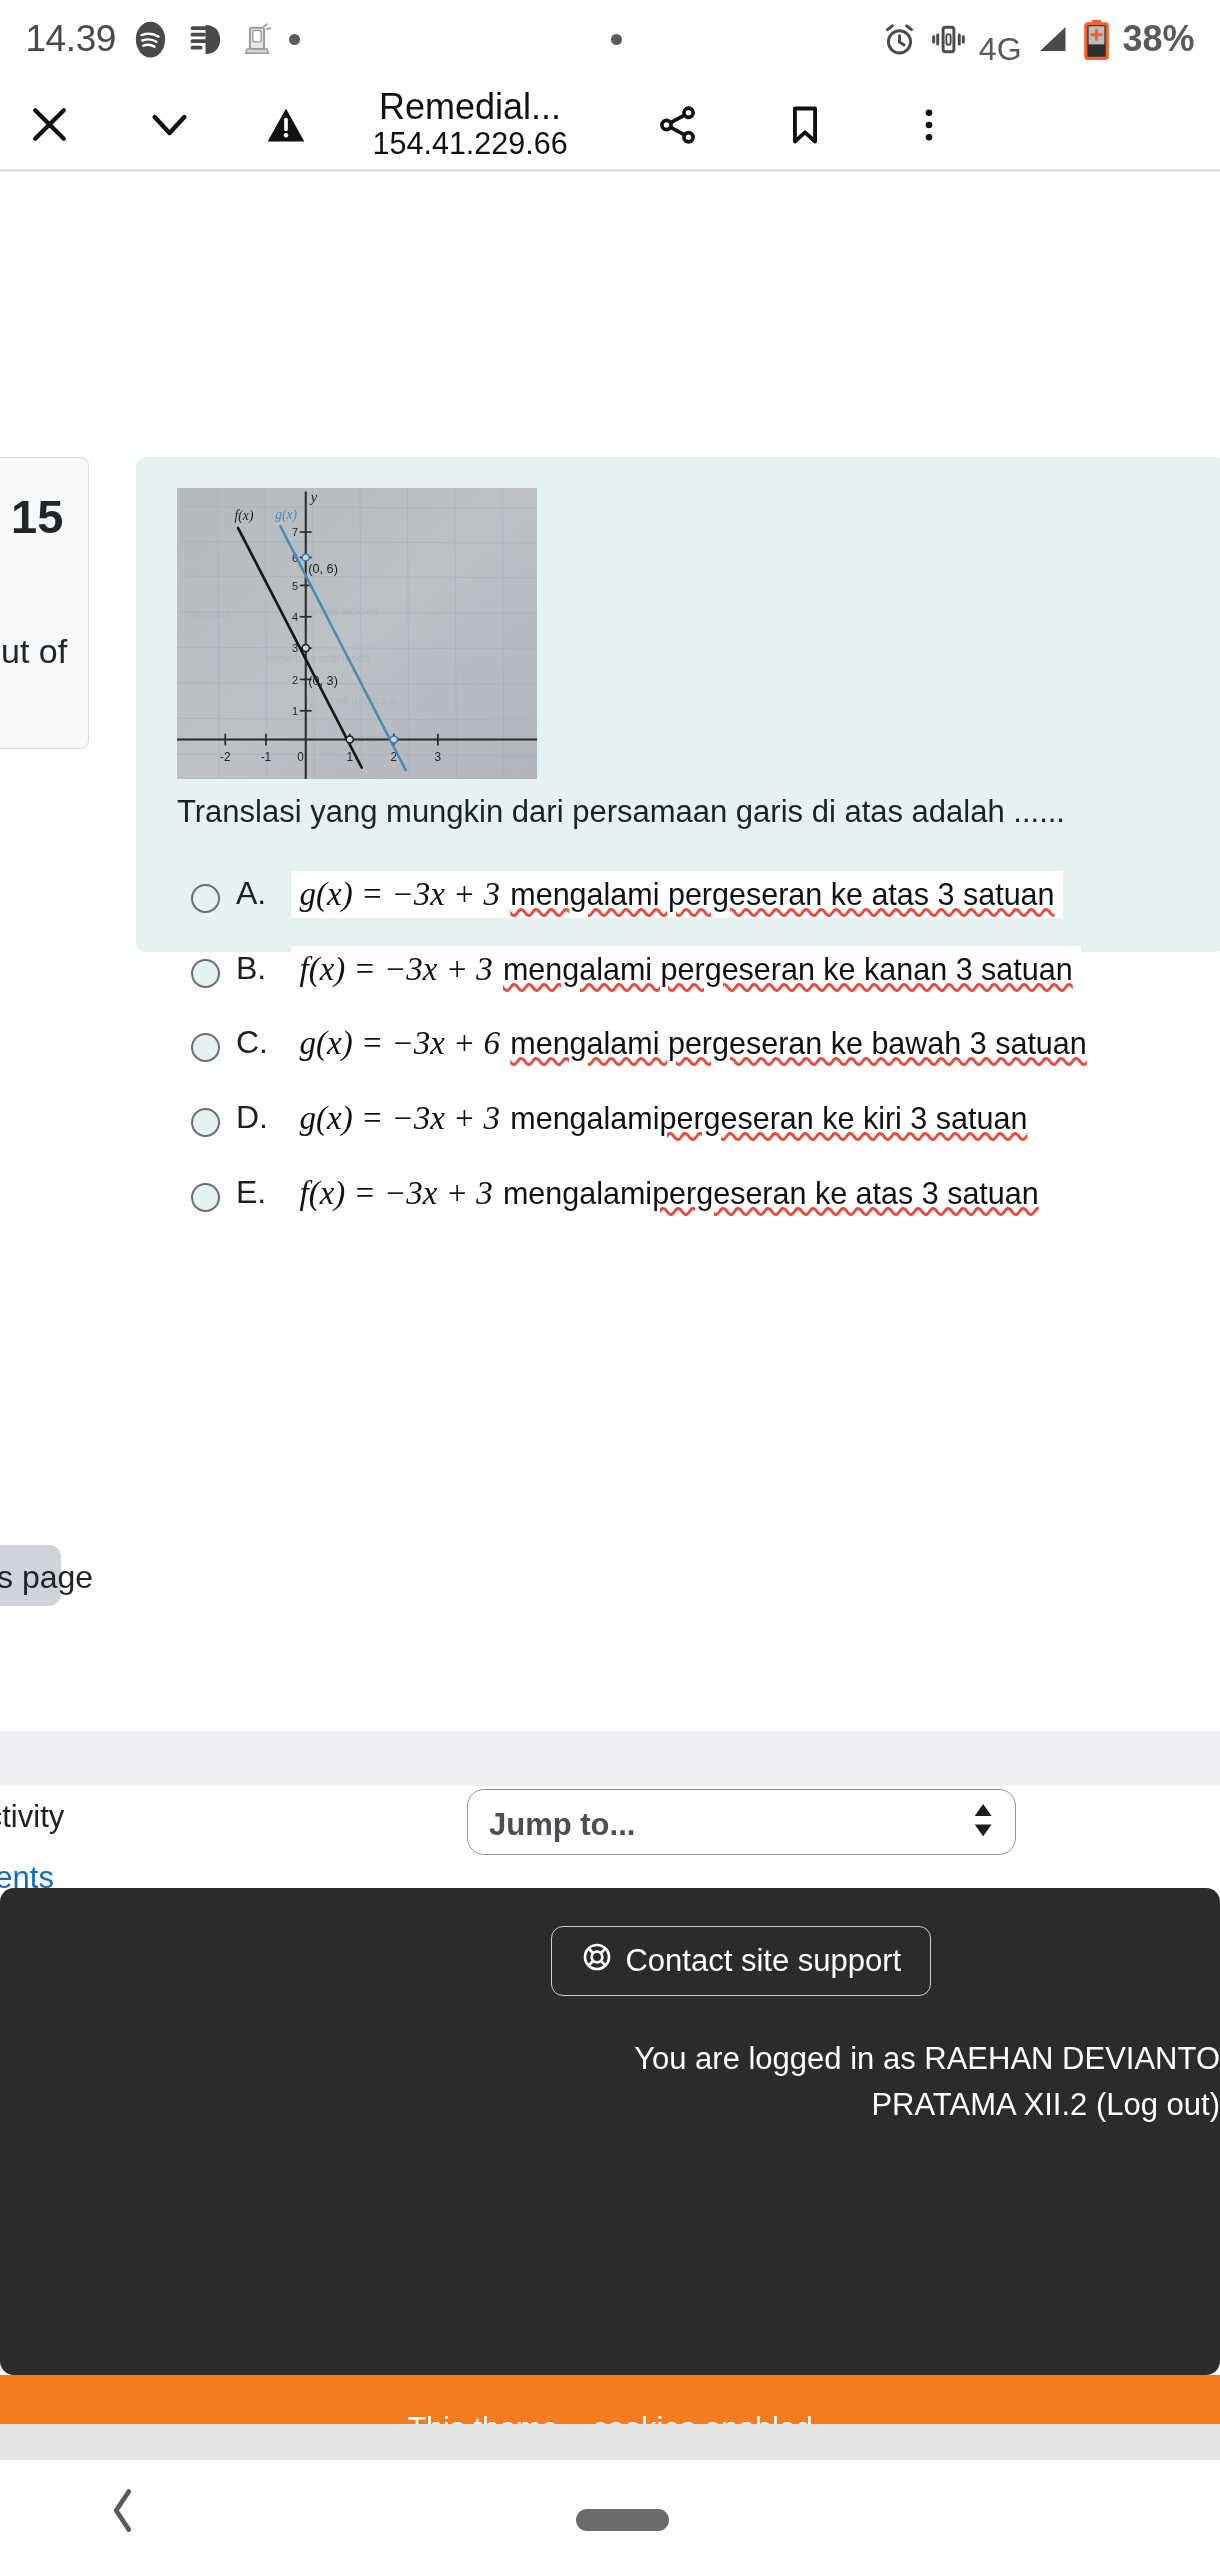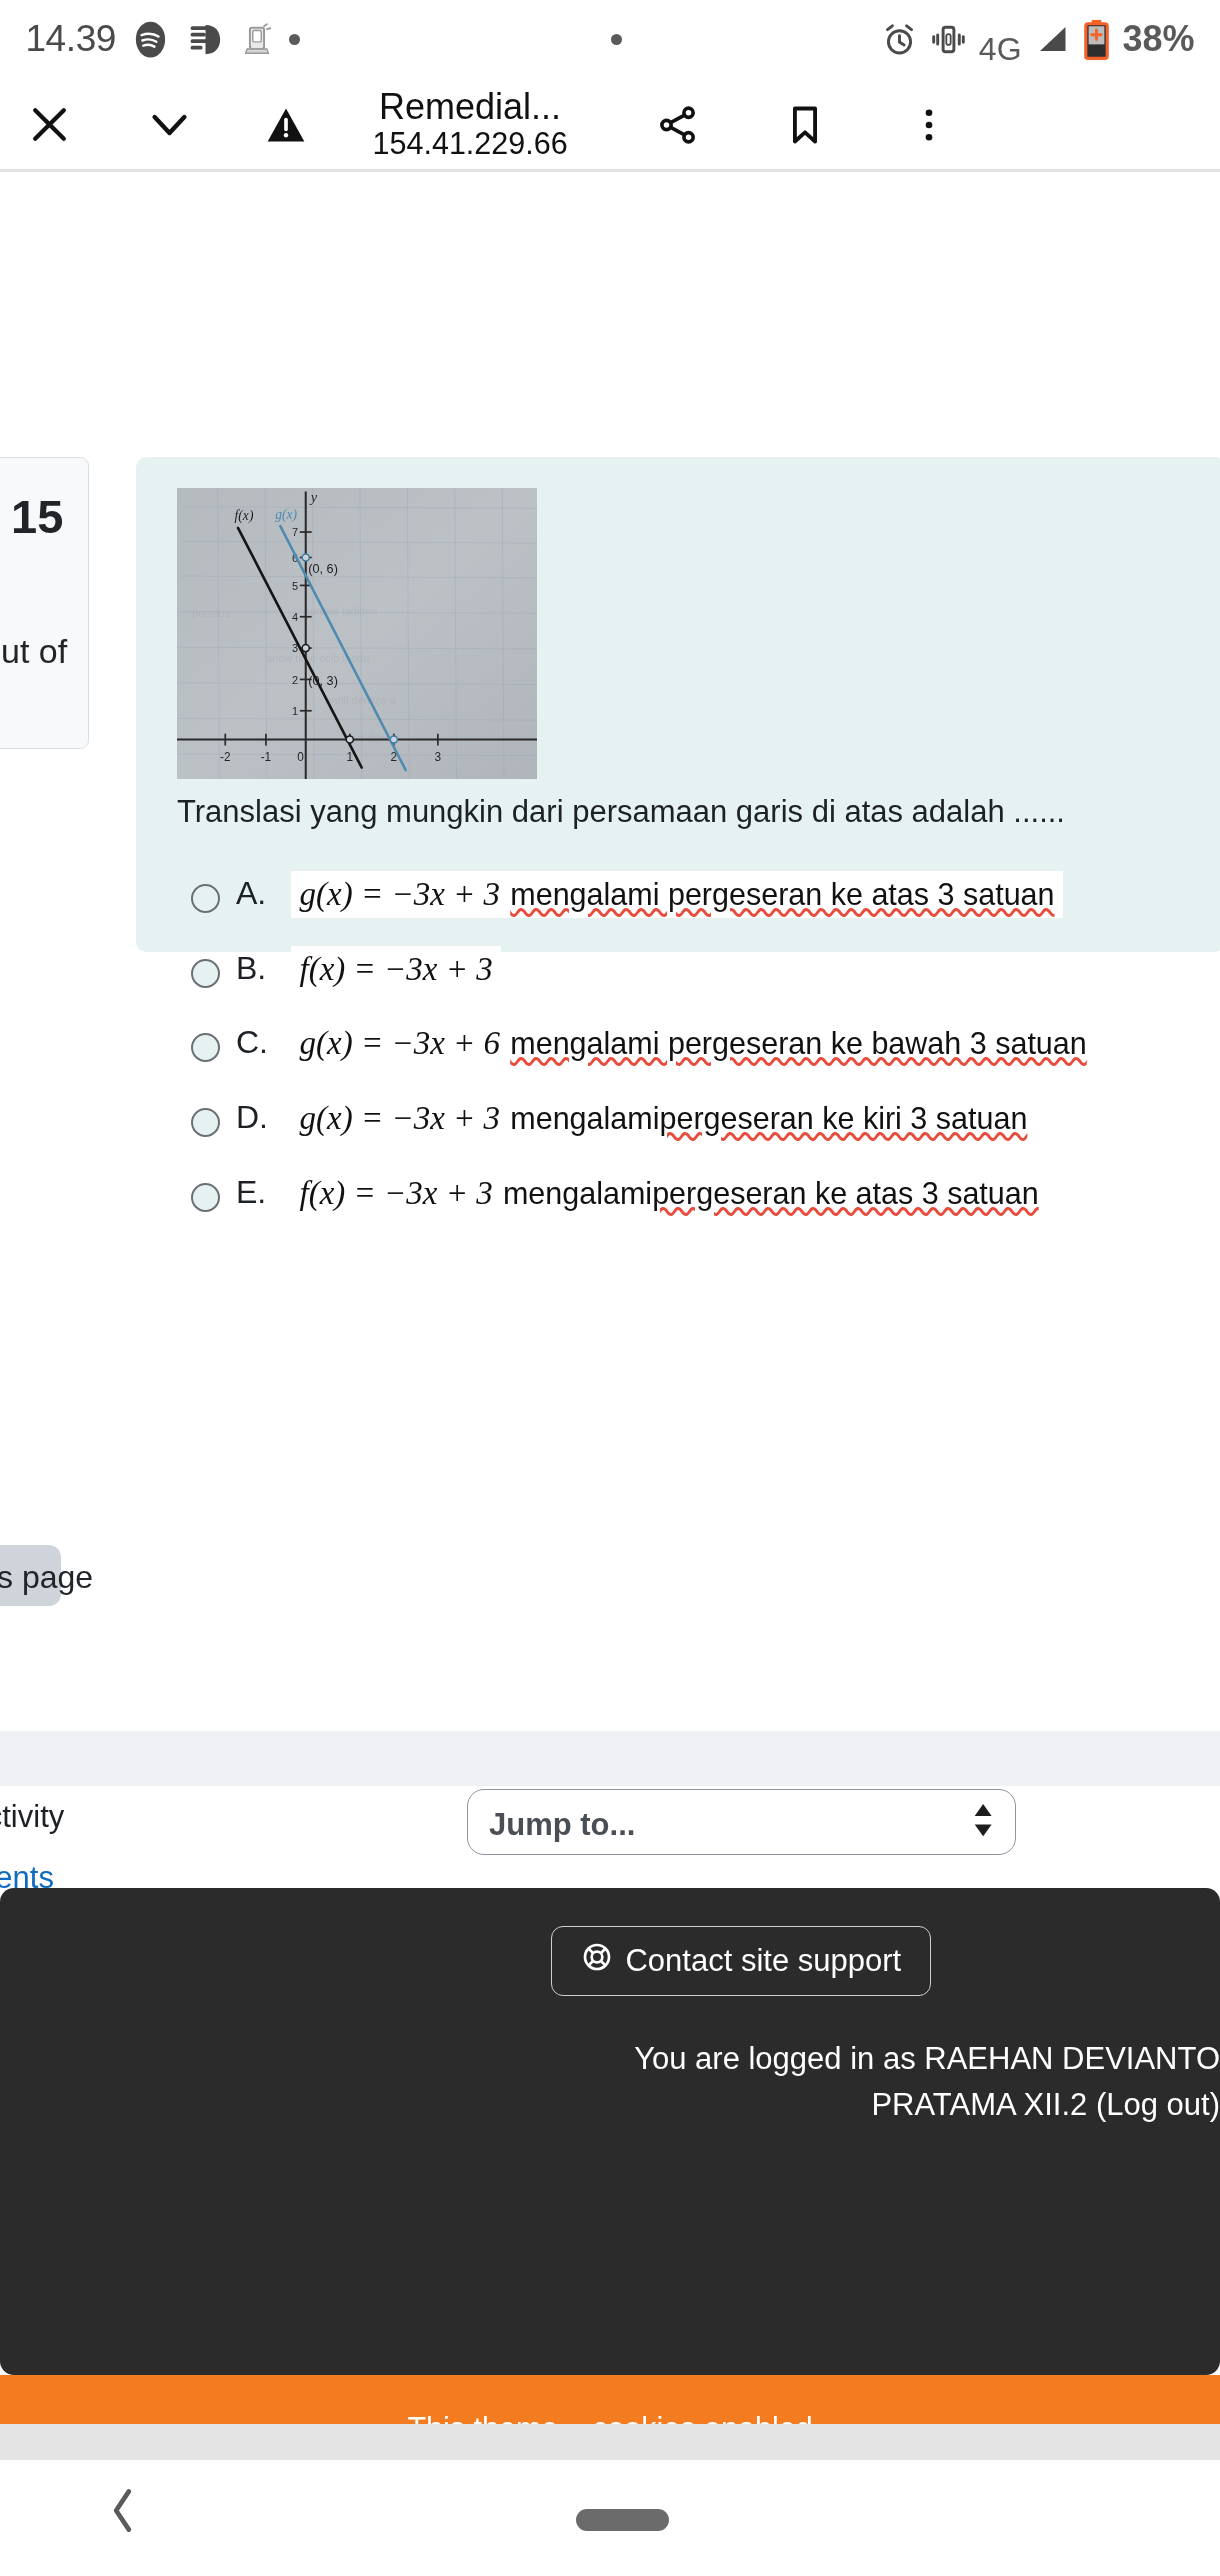--- a/index.html
+++ b/index.html
@@ -347,6 +347,7 @@
       <div class="optletter">B.</div>
       <div class="optbox">
         <span class="mathtext">f(x) = −3x + 3</span>
+        <span class="plain sq" style="margin-left:10.2px;">mengalami pergeseran ke kanan 3 satuan</span>
       </div>
     </div>
 

